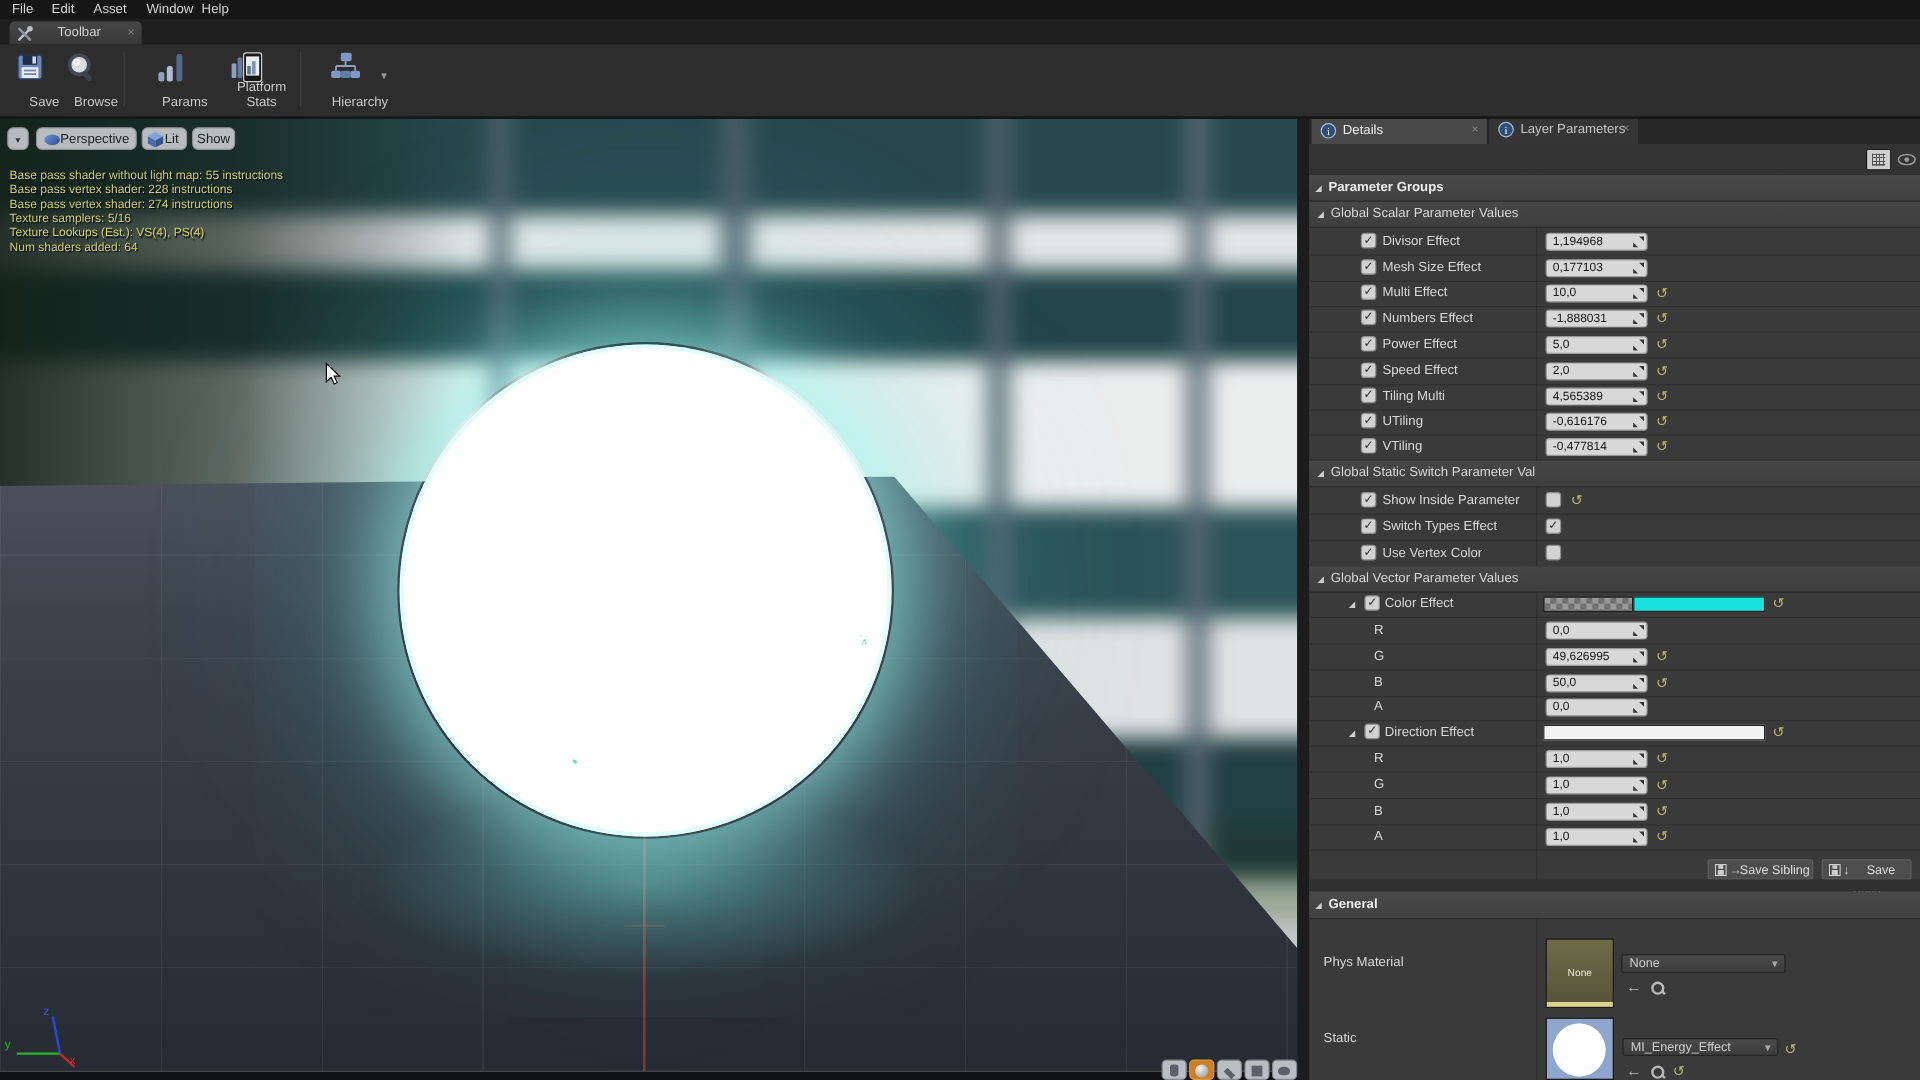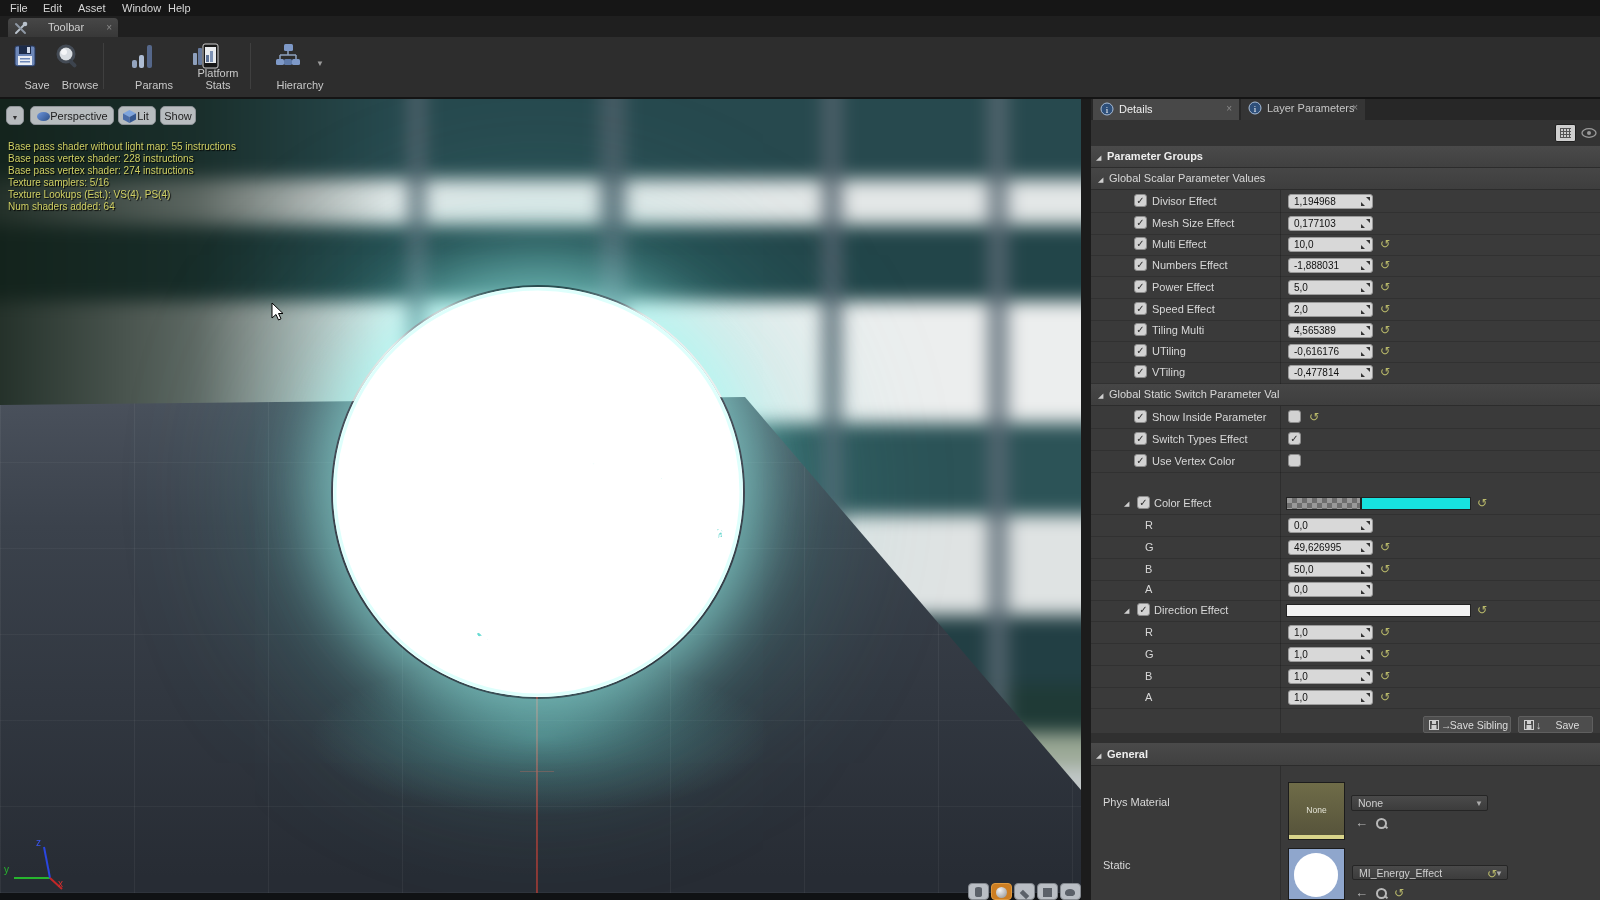--- a/index.html
+++ b/index.html
@@ -450,6 +450,10 @@
     <span class="cb" style="left:197px"></span>
   </div>
 
+  <div class="sec" style="top:375px">
+    <span class="tri" style="left:7px">◢</span>
+    <span class="tt" style="left:18px;width:170px">Global Vector Parameter Values</span>
+  </div>
   <div class="prow" style="top:396px">
     <span class="tri" style="left:33px;top:7px">◢</span>
     <span class="cb" style="left:46px">✓</span>

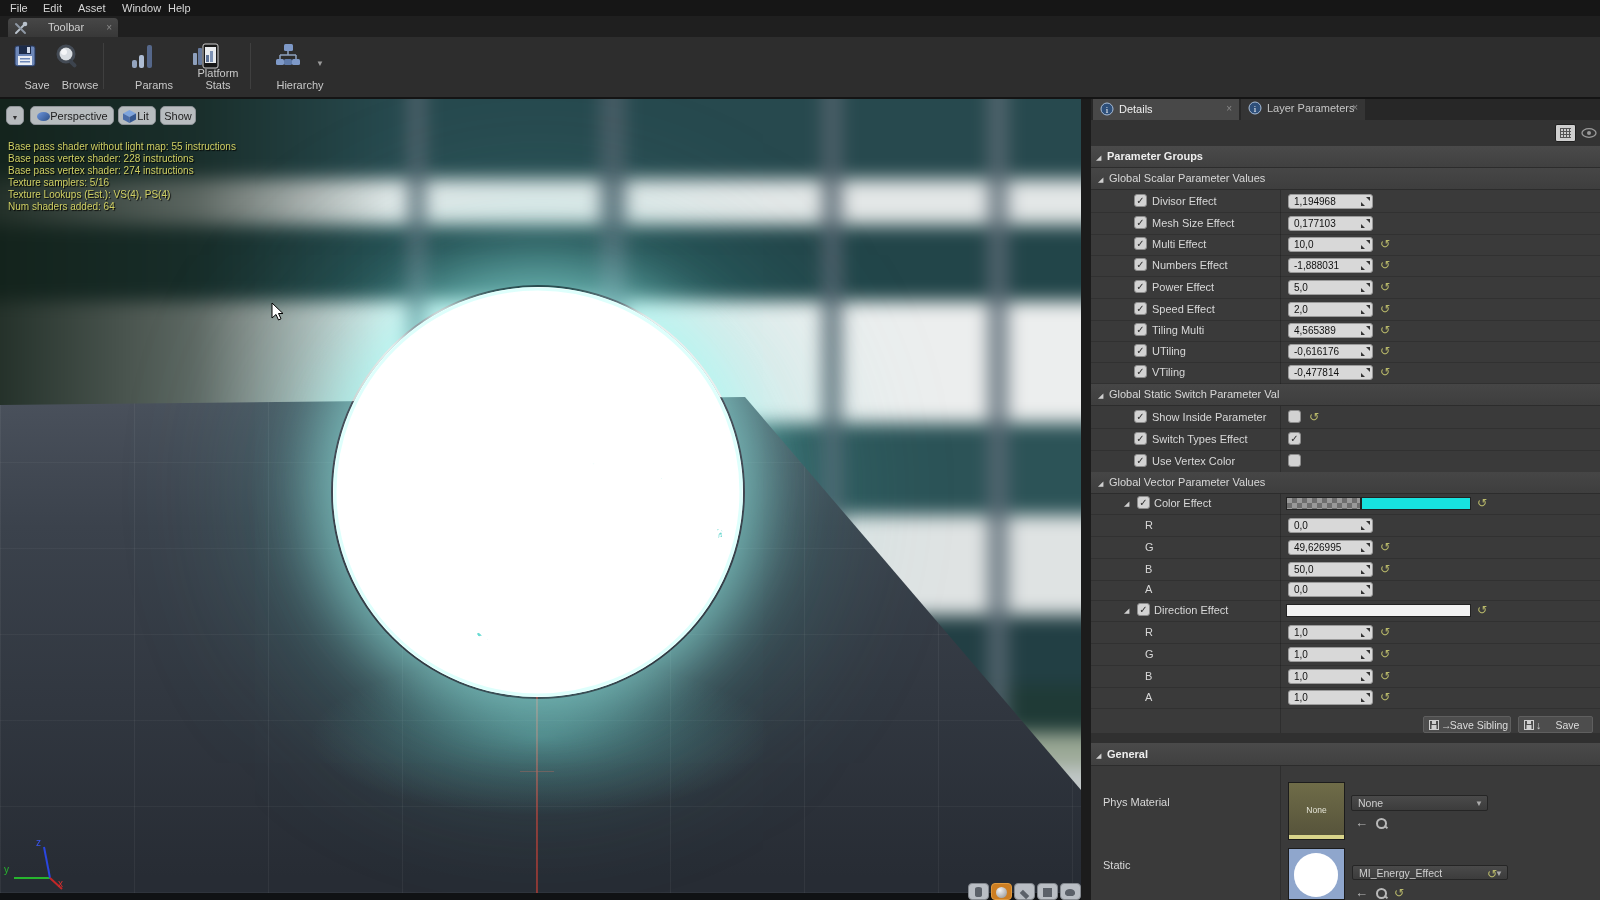--- a/index.html
+++ b/index.html
@@ -578,7 +578,7 @@
       <circle cx="27" cy="26" r="22" fill="#ffffff" filter="url(#spots2)"></circle>
     </svg>
   </div>
-  <div class="drop" style="left:261px;top:768px;width:156px;height:15px">
+  <div class="drop" style="left:261px;top:768px;width:130px;height:15px">
     <span class="dl">MI_Energy_Effect</span>
     <span class="caret">▼</span>
   </div>

